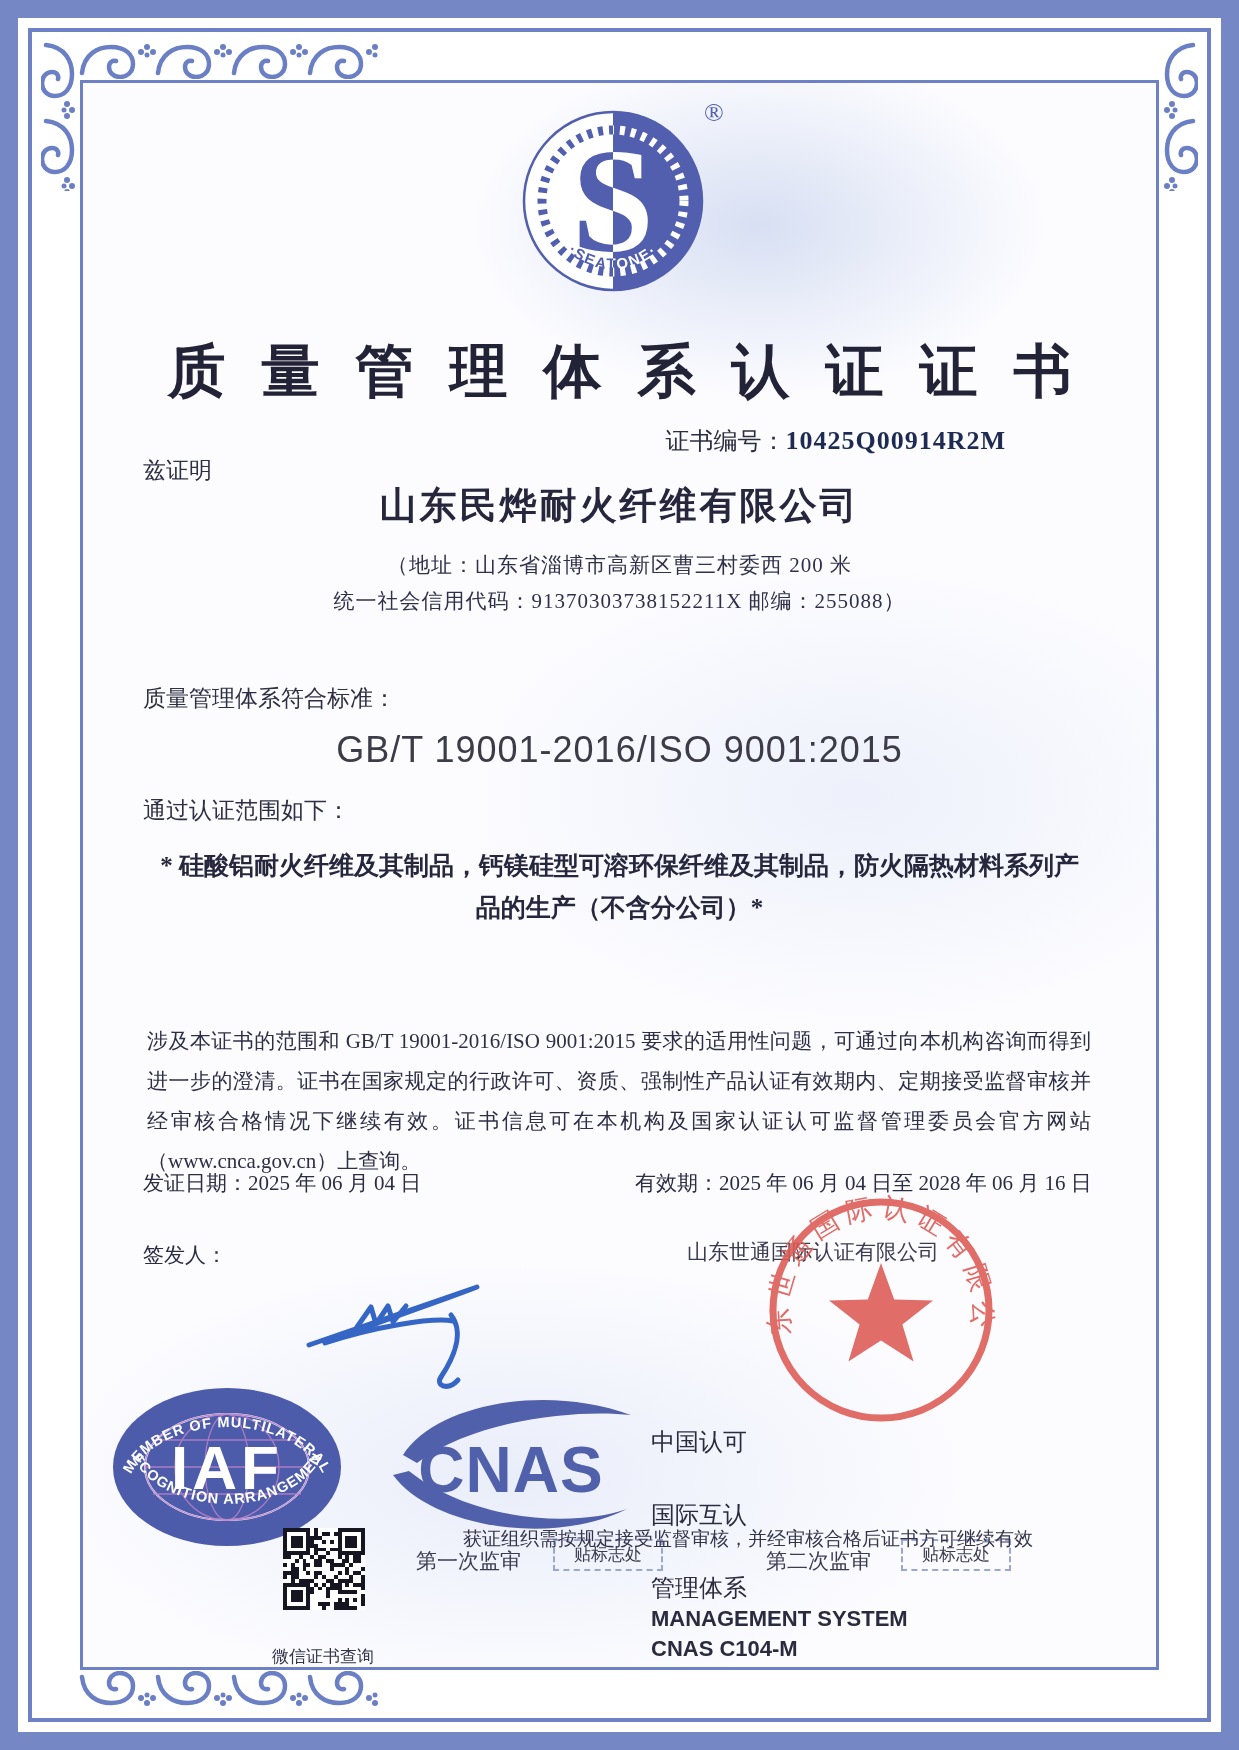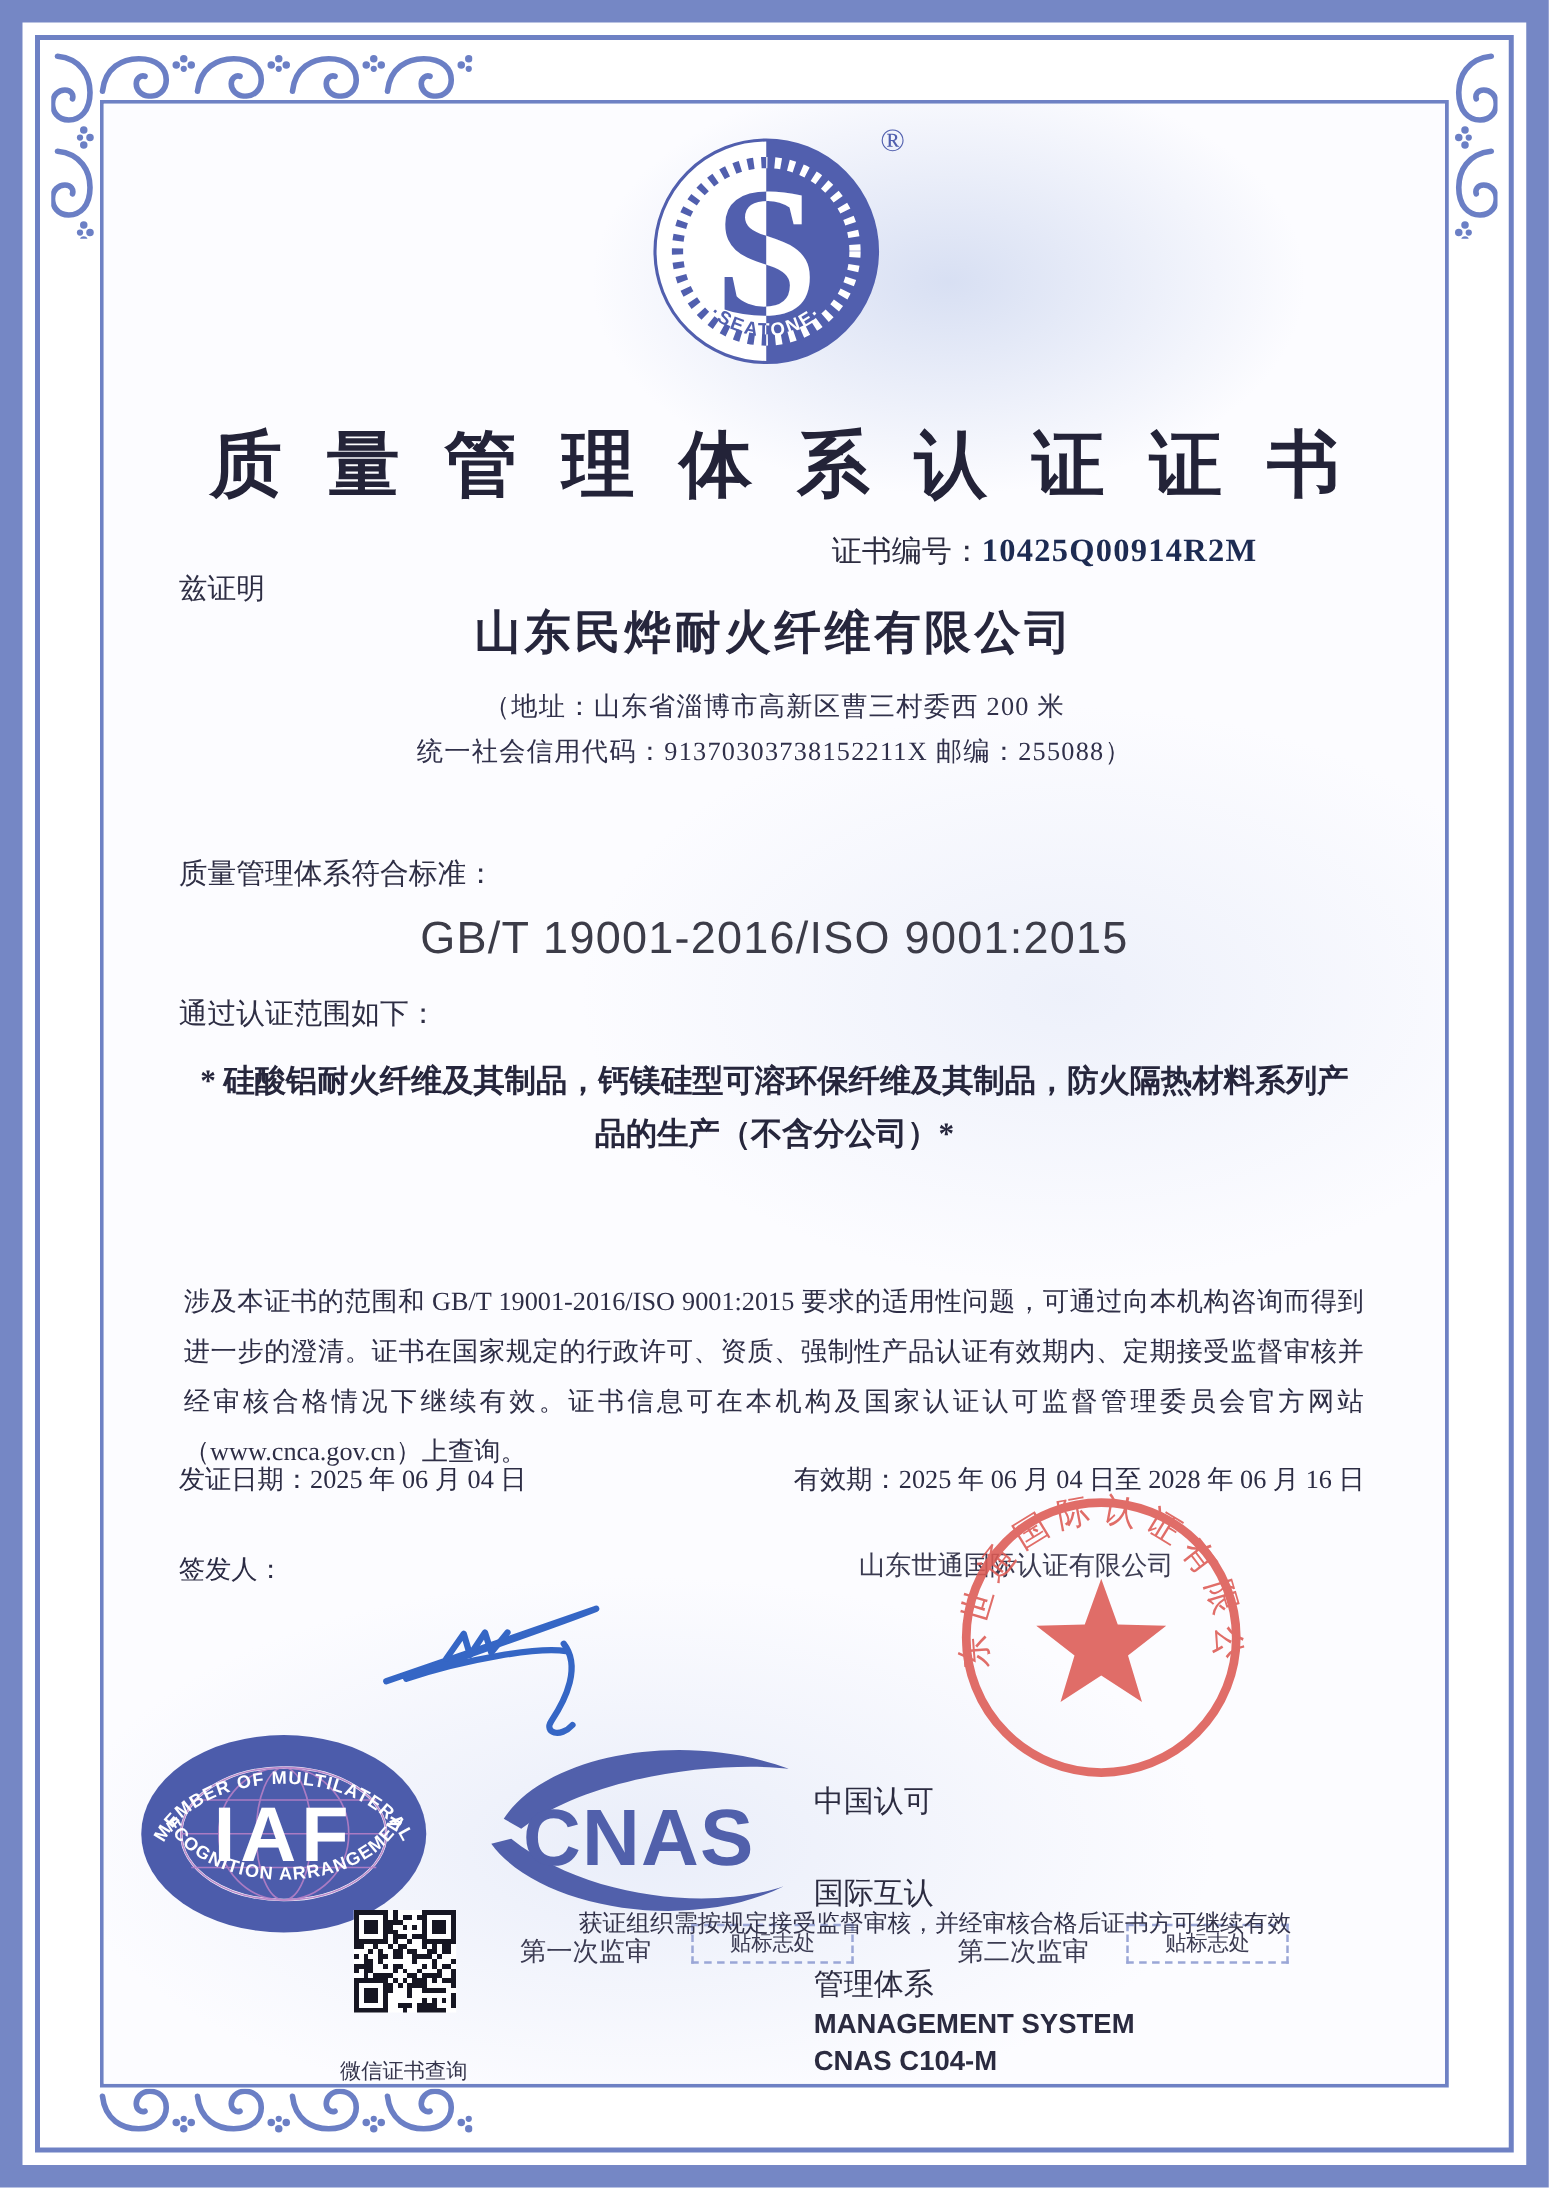--- a/index.html
+++ b/index.html
@@ -34,7 +34,7 @@
   .notice{top:938px;left:64px;width:944px;font-size:21px;line-height:40px;text-align:justify;color:#2e2e46;}
   .dates{font-size:21px;color:#2c2c44;}
   .issuer{top:1155px;left:560px;width:340px;text-align:center;font-size:21px;color:#3a3a50;}
-  .sticker{box-sizing:border-box;width:130px;height:32px;border:2px dashed #9aa6d6;text-align:center;line-height:28px;font-size:17px;color:#3b3b52;}
+  .sticker{box-sizing:border-box;width:110px;height:32px;border:2px dashed #9aa6d6;text-align:center;line-height:28px;font-size:17px;color:#3b3b52;}
   .auditlbl{font-size:21px;color:#3b3b52;}
   .footnote{left:285px;width:760px;text-align:center;font-size:19px;color:#33334a;}
   .cnasblock{top:1302px;left:568px;width:340px;font-family:"Liberation Sans","DejaVu Sans",sans-serif;}

